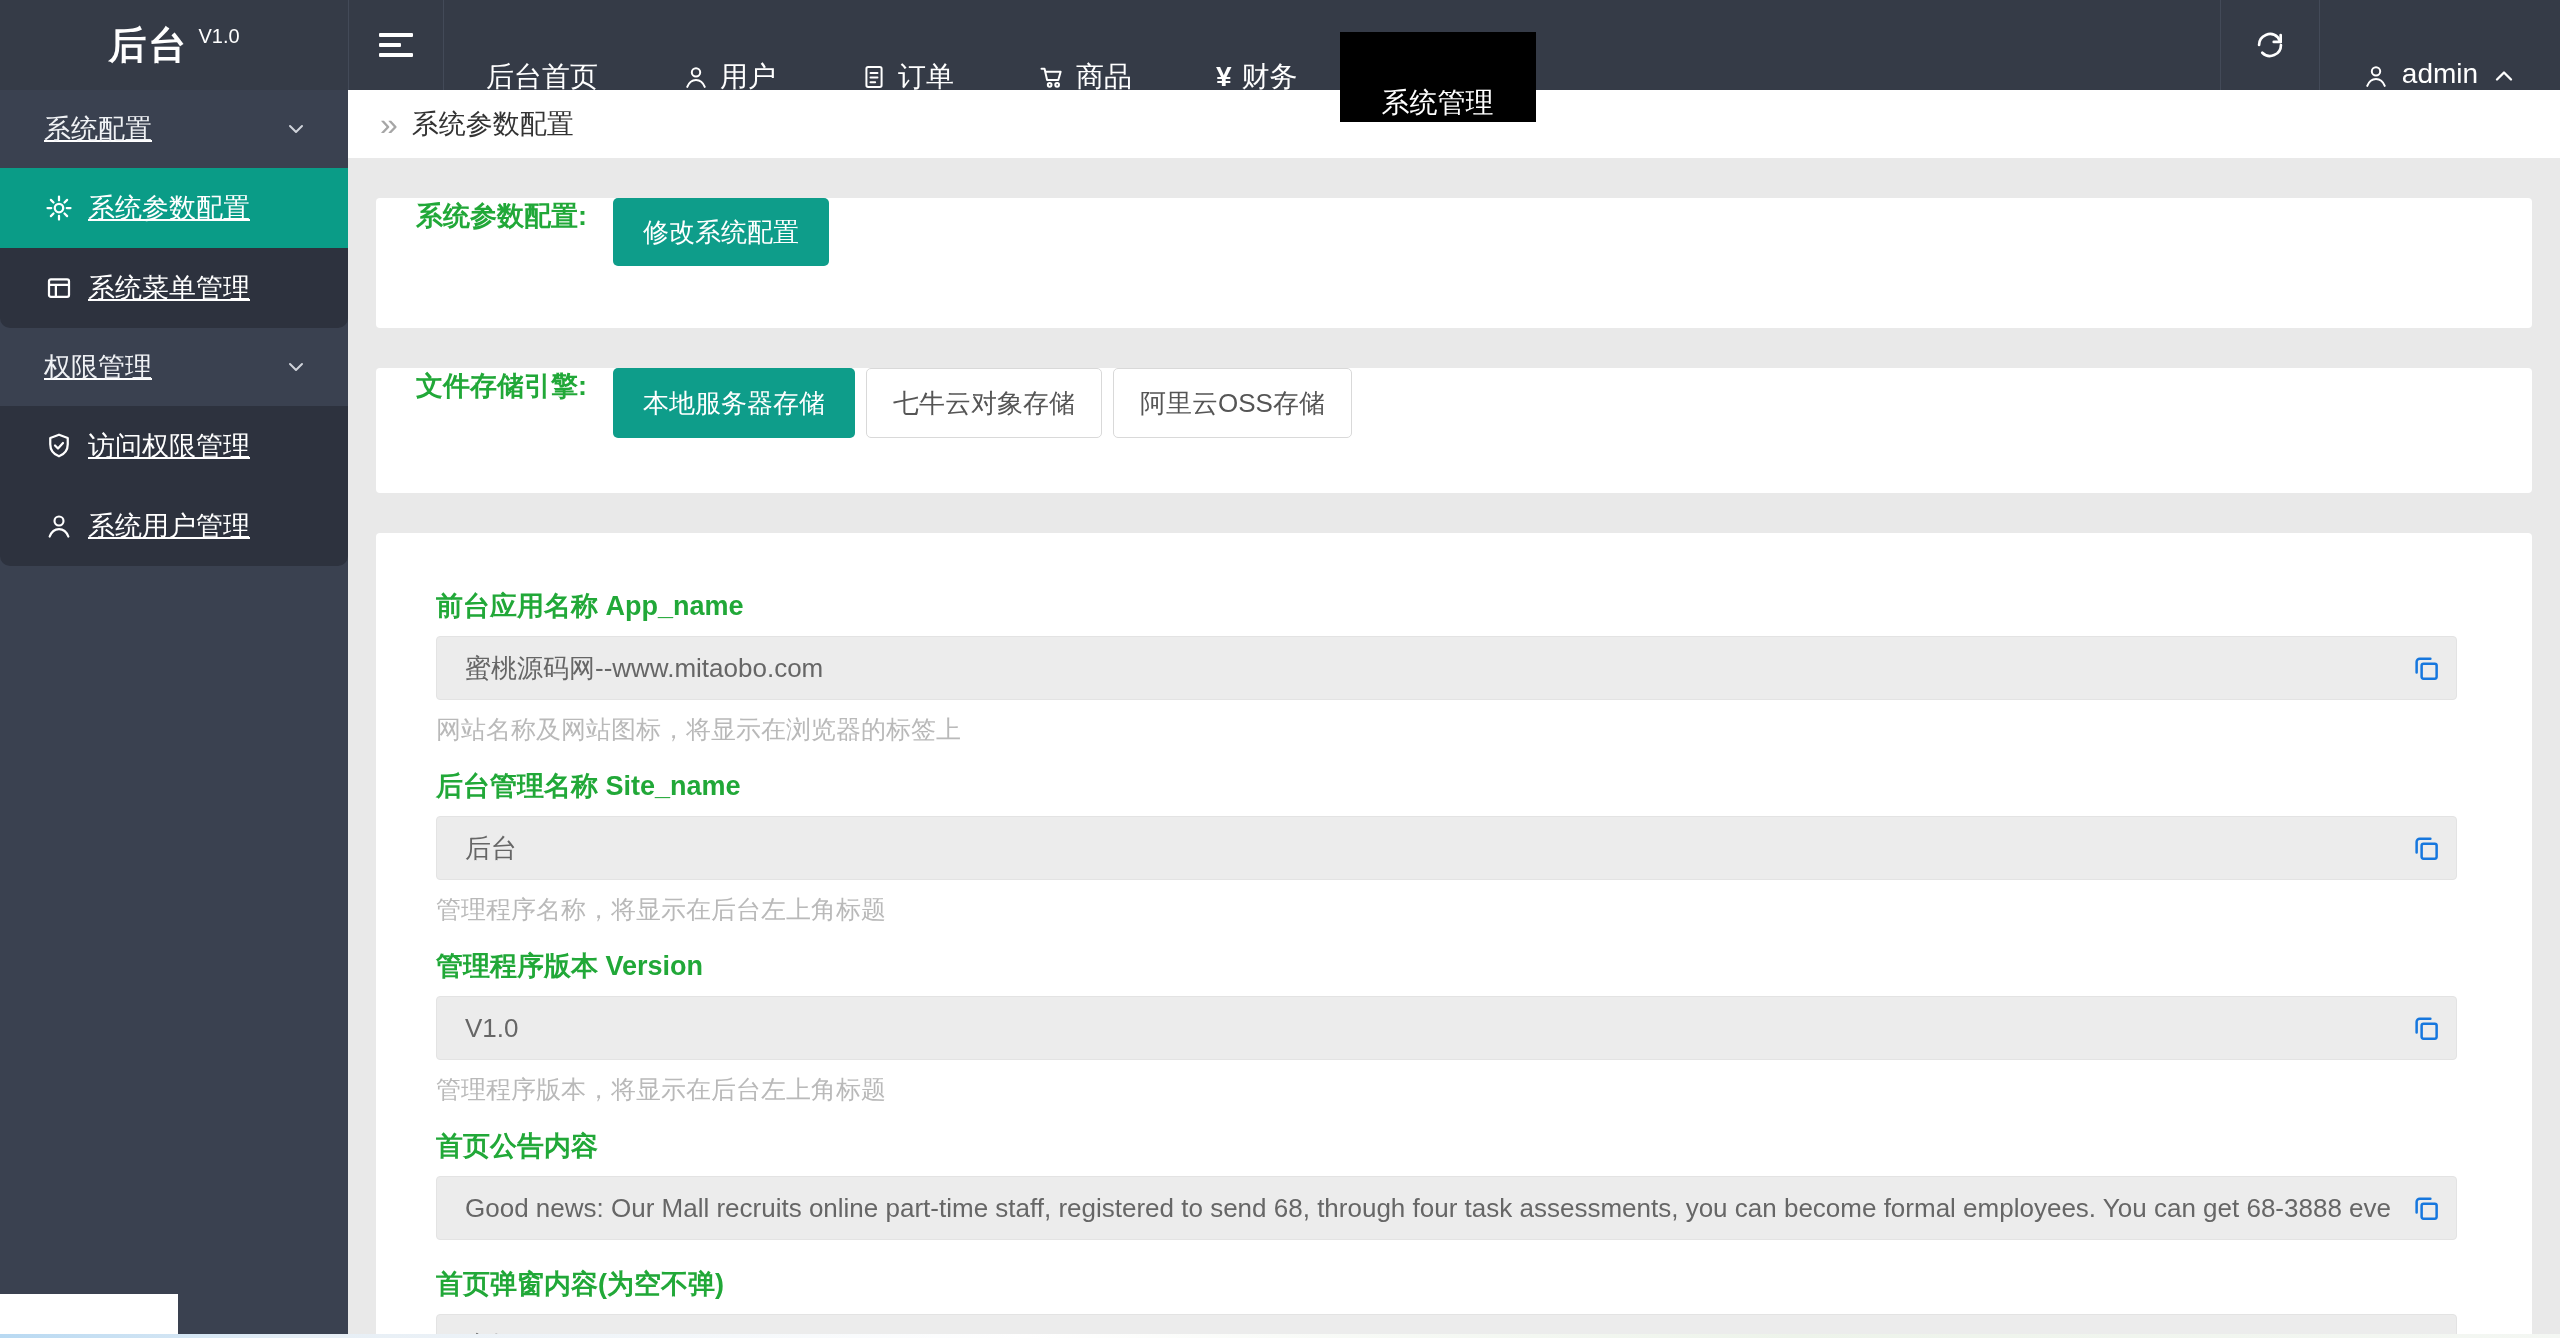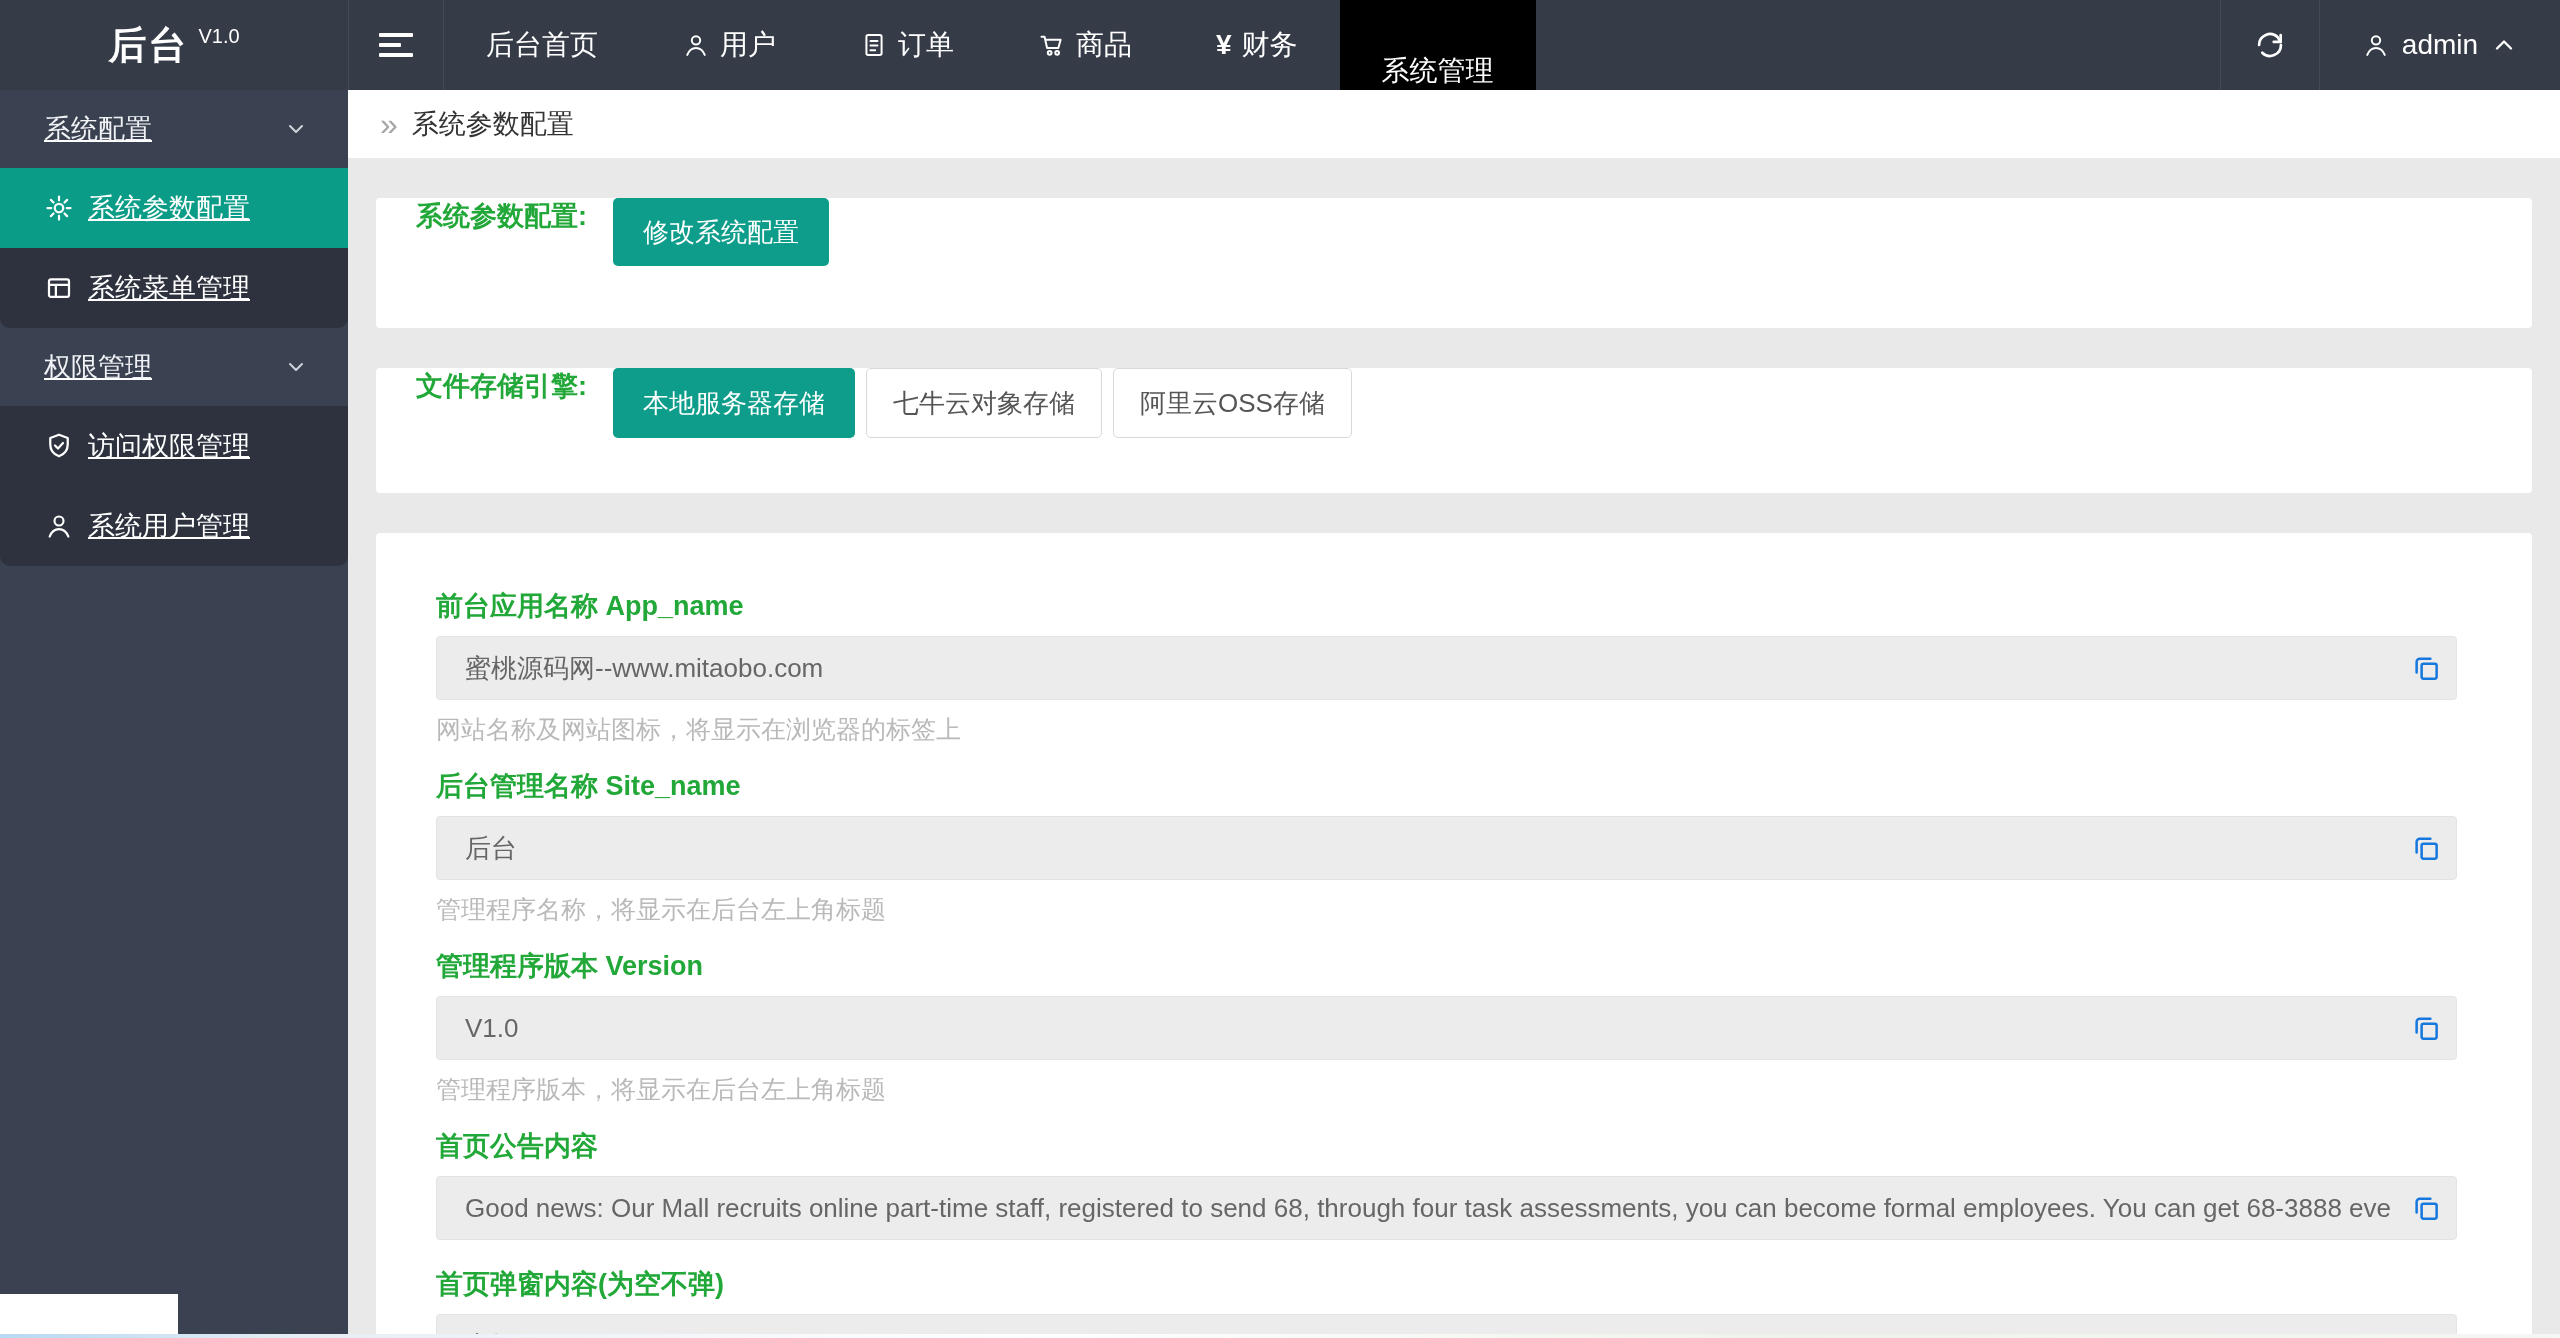--- a/index.html
+++ b/index.html
@@ -18,7 +18,7 @@
   .h-bars{display:flex;flex-direction:column;gap:6px;width:34px;}
   .h-bars i{display:block;height:4px;background:#fff;border-radius:1px;}
   .h-bars i.short{width:22px;}
-  .nav{display:flex;height:100%;}
+  .nav{display:flex;height:100%;margin-top:32px;}
   .nav-item{display:flex;align-items:center;gap:10px;padding:0 42px;font-size:28px;
     cursor:pointer;white-space:nowrap;}
   .nav-item.active{background:#000000;align-items:flex-end;}

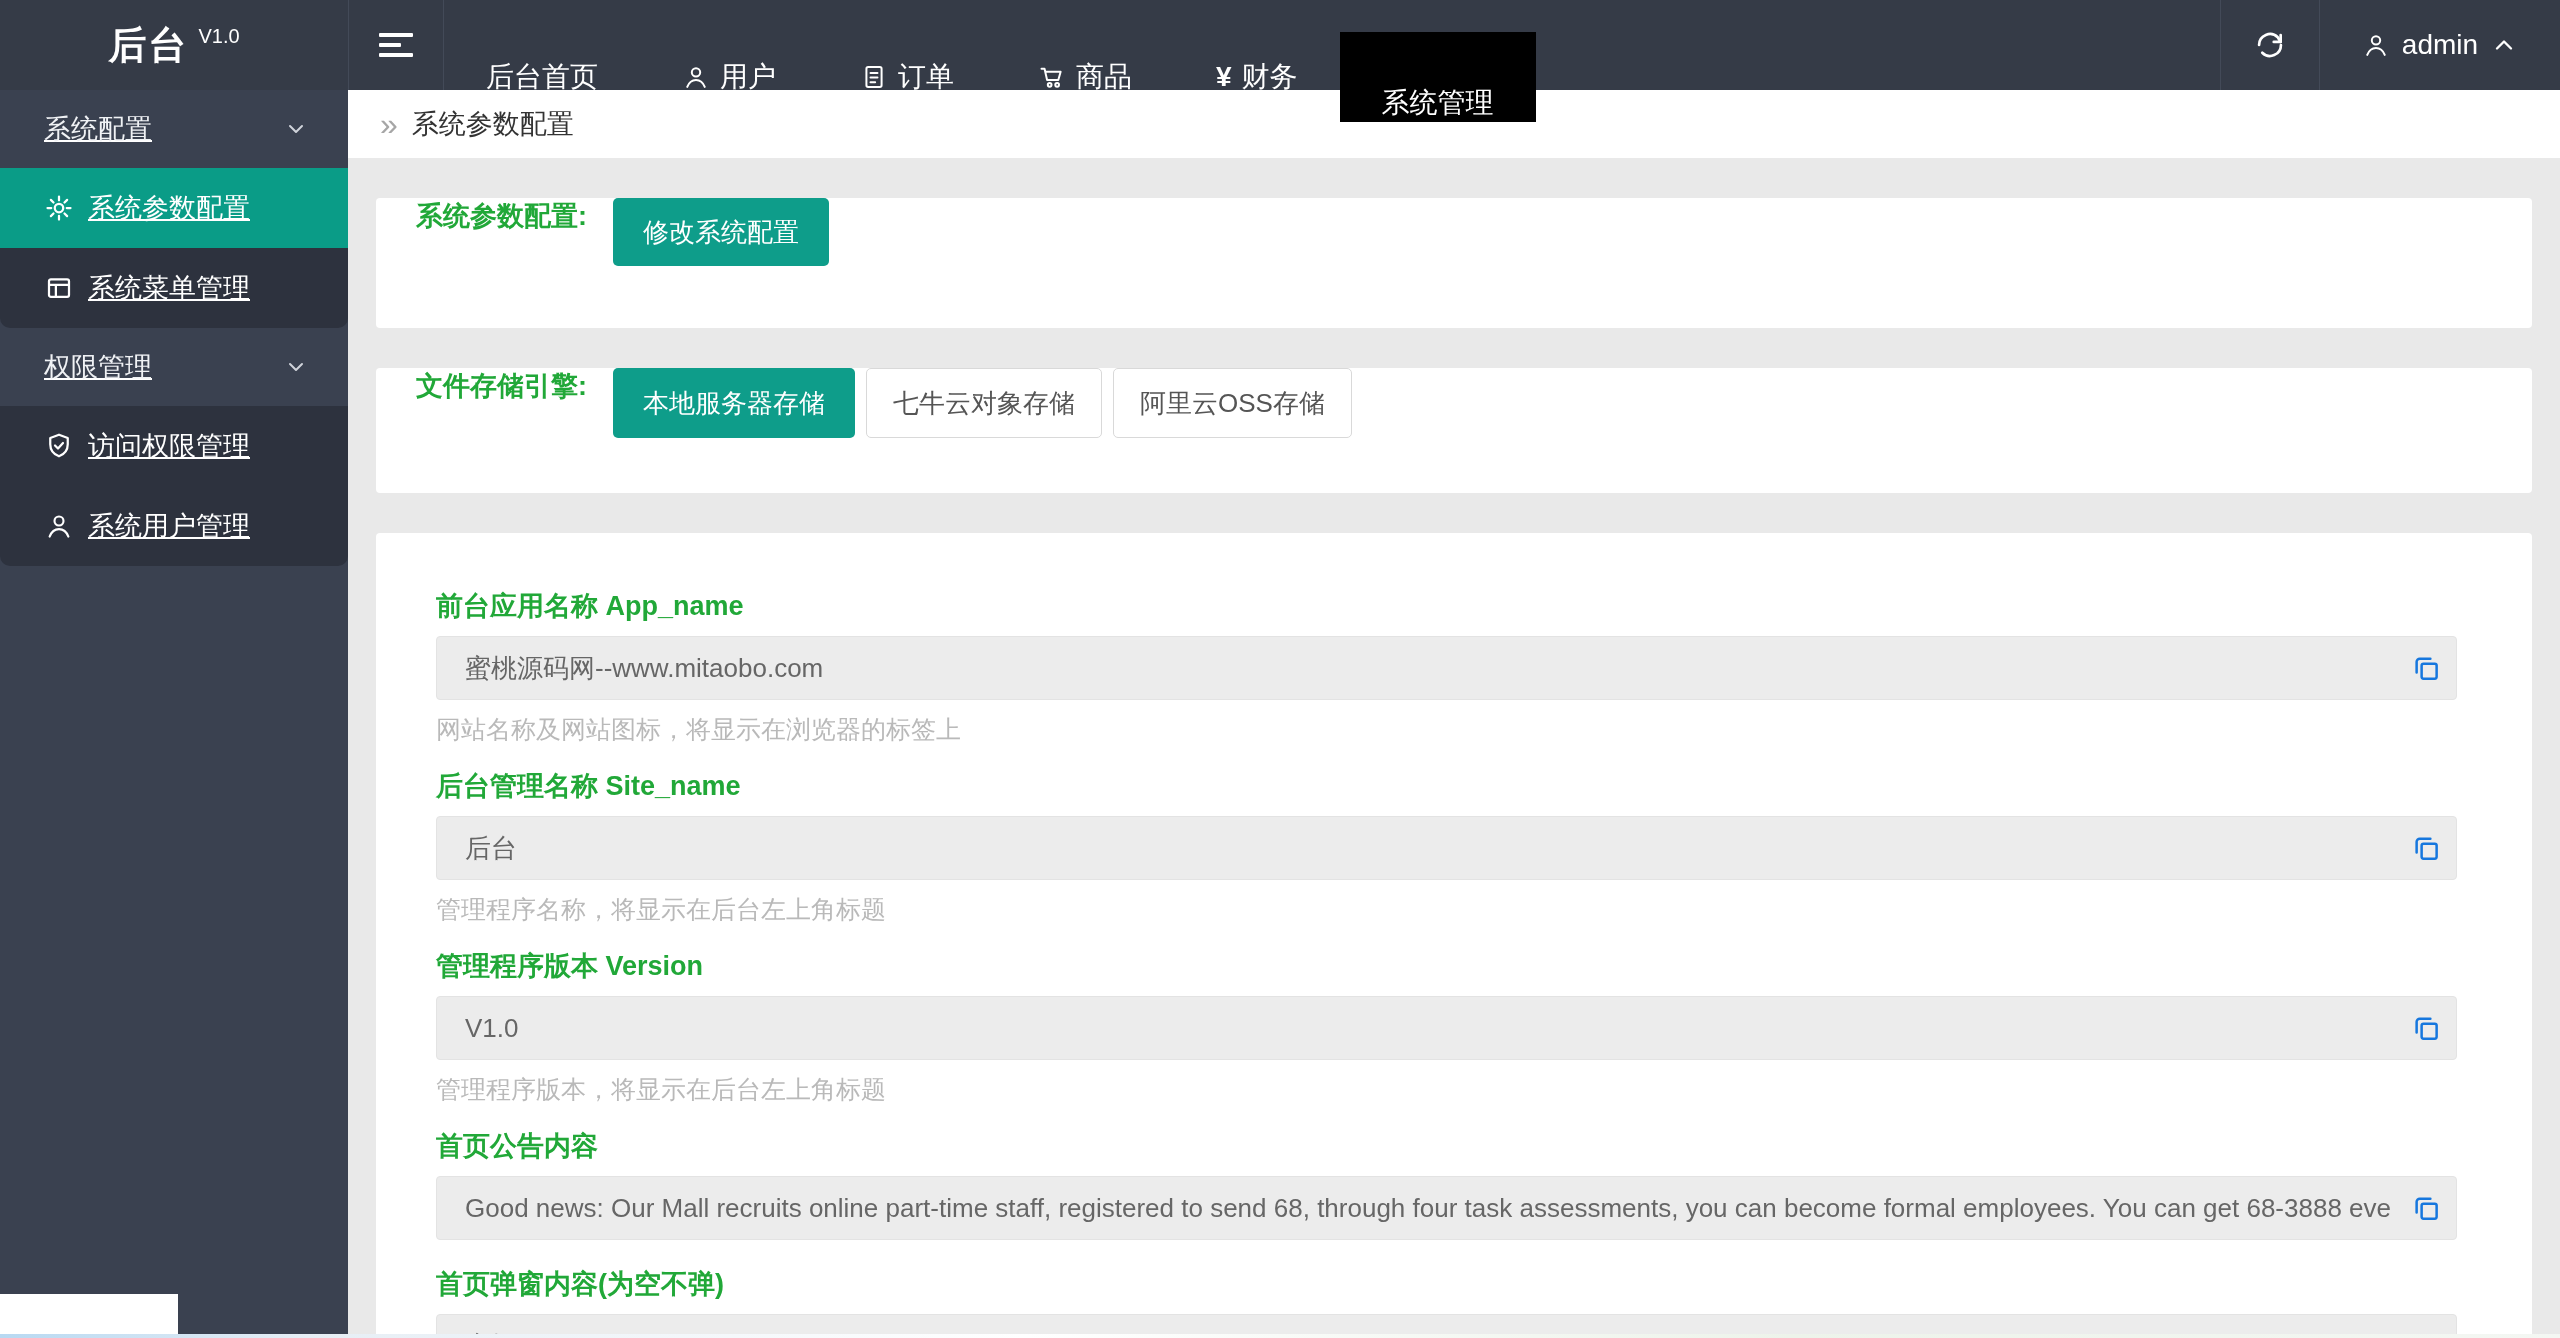--- a/index.html
+++ b/index.html
@@ -28,7 +28,7 @@
   .icon-btn{width:98px;border-left:1px solid #434a58;display:flex;align-items:center;
     justify-content:center;cursor:pointer;}
   .icon-btn svg{width:32px;height:32px;}
-  .user-menu{min-width:200px;border-left:1px solid #434a58;display:flex;align-items:center;
+  .user-menu{min-width:200px;border-left:1px solid #434a58;display:flex;align-items:flex-end;
     justify-content:center;gap:12px;font-size:28px;padding:0 20px;cursor:pointer;}
   .user-menu svg{width:28px;height:28px;}
 

